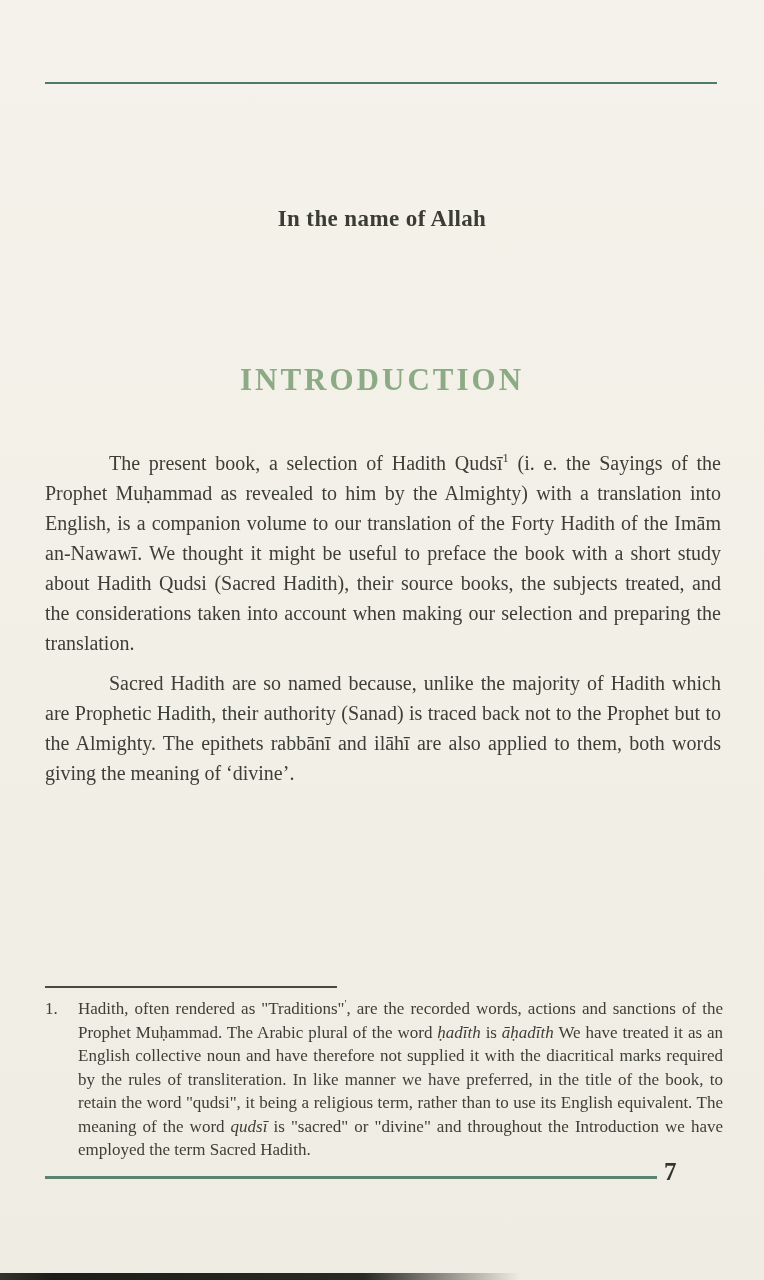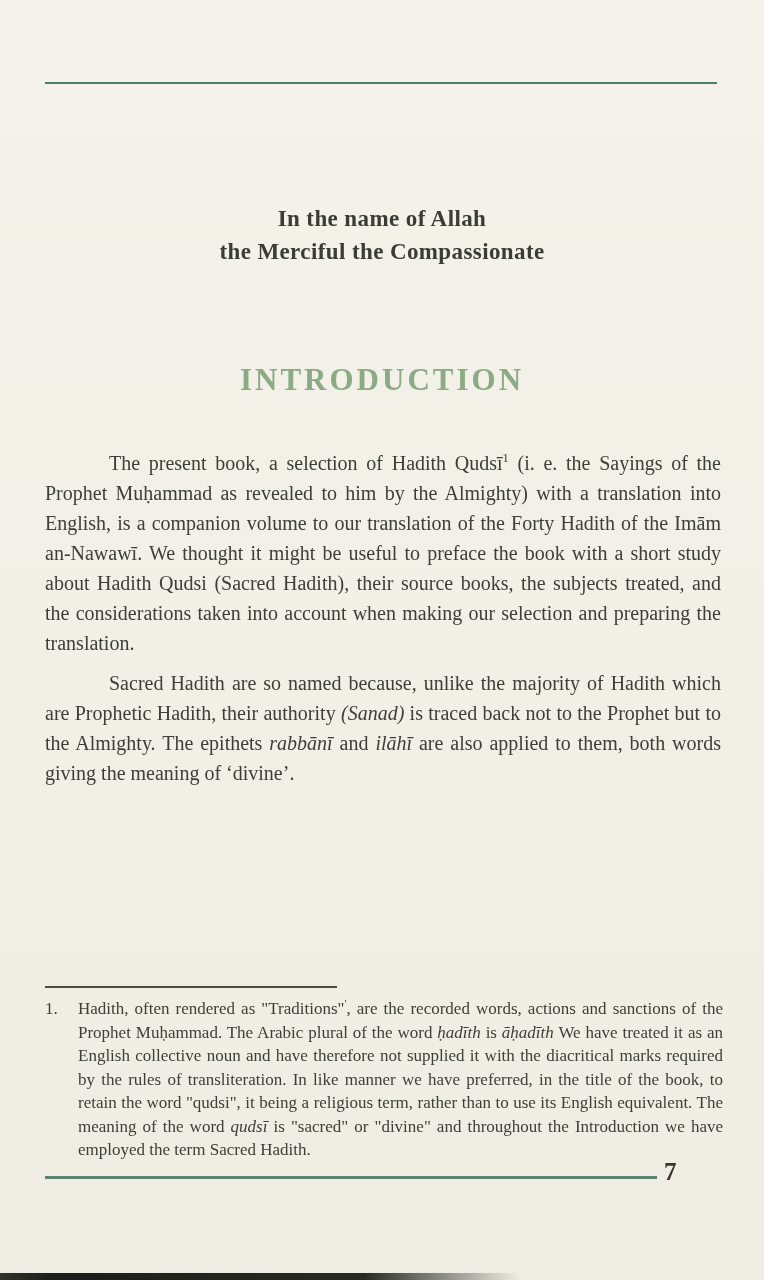--- a/index.html
+++ b/index.html
@@ -106,7 +106,6 @@
 
   <div class="bismillah">
     <div>In the name of Allah</div>
-    <div>the Merciful the Compassionate</div>
   </div>
 
   <div class="heading">INTRODUCTION</div>

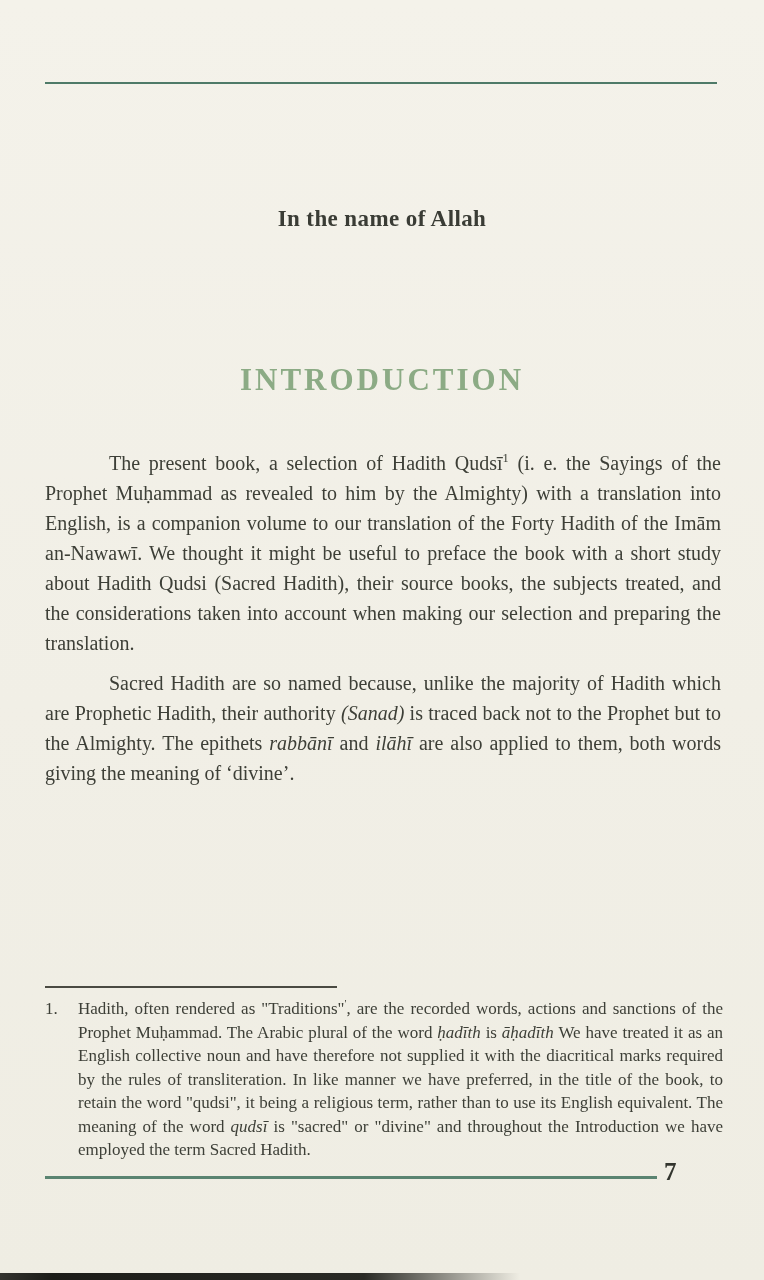--- a/index.html
+++ b/index.html
@@ -56,7 +56,7 @@
   .body-text p { margin: 0; text-indent: 64px; }
   .body-text p.para-2 { margin-top: 10px; }
   .body-text sup { font-size: 0.62em; line-height: 0; }
-  .body-text .it { font-style: italic; }
+  .body-text .it { }
   .footnote-rule {
     position: absolute;
     top: 986px; left: 45px;

